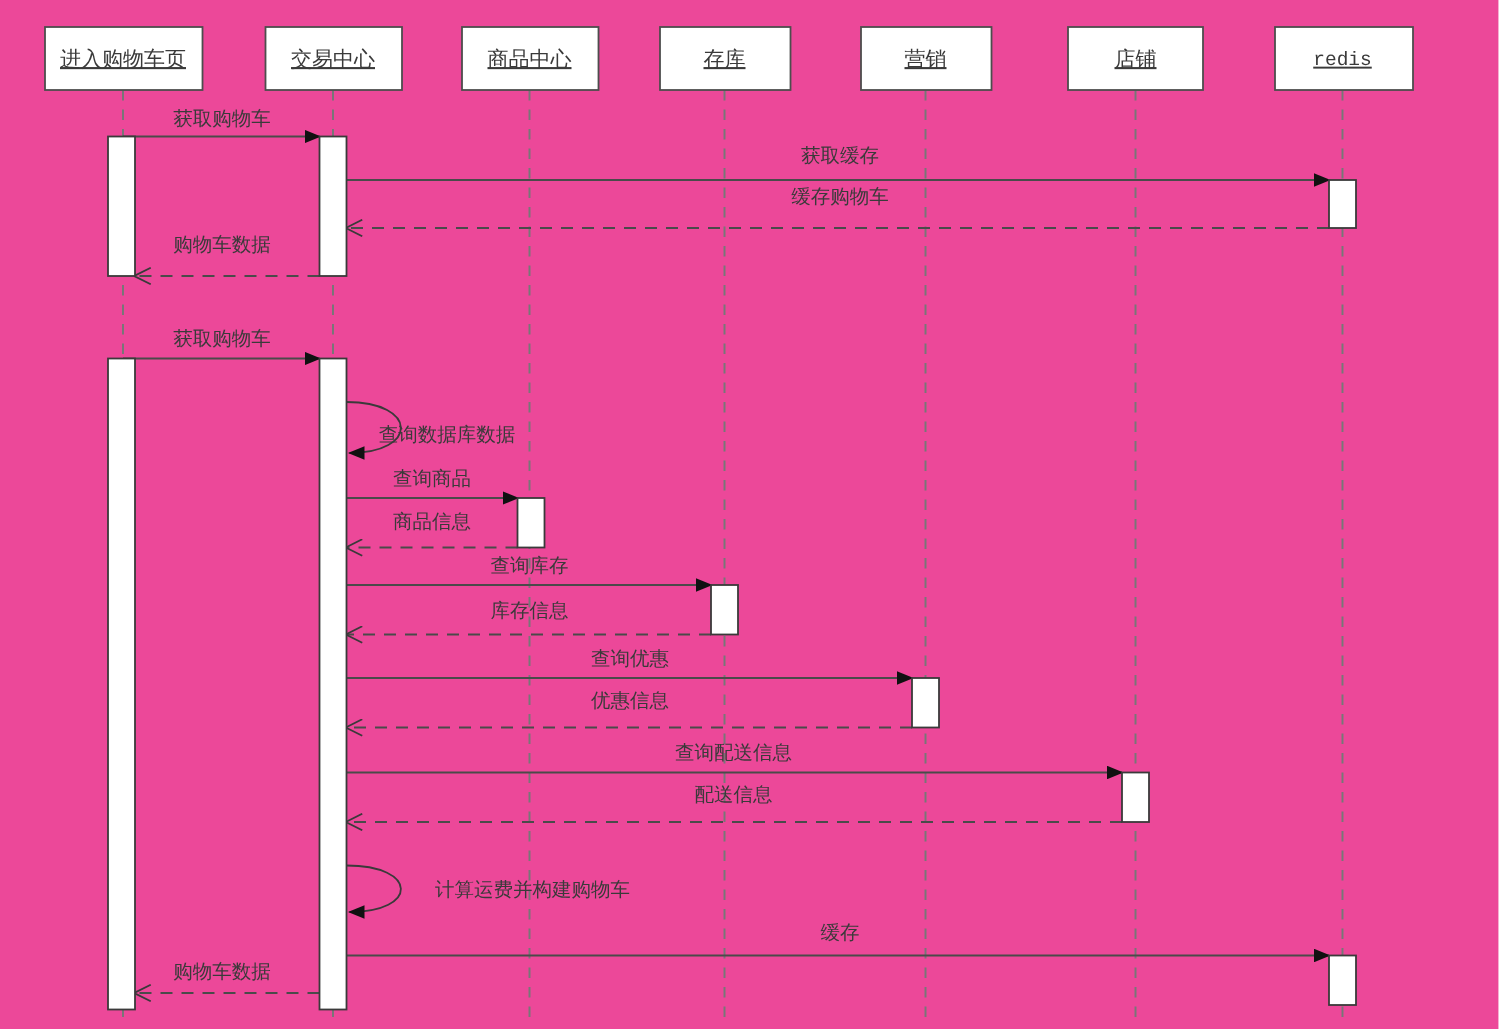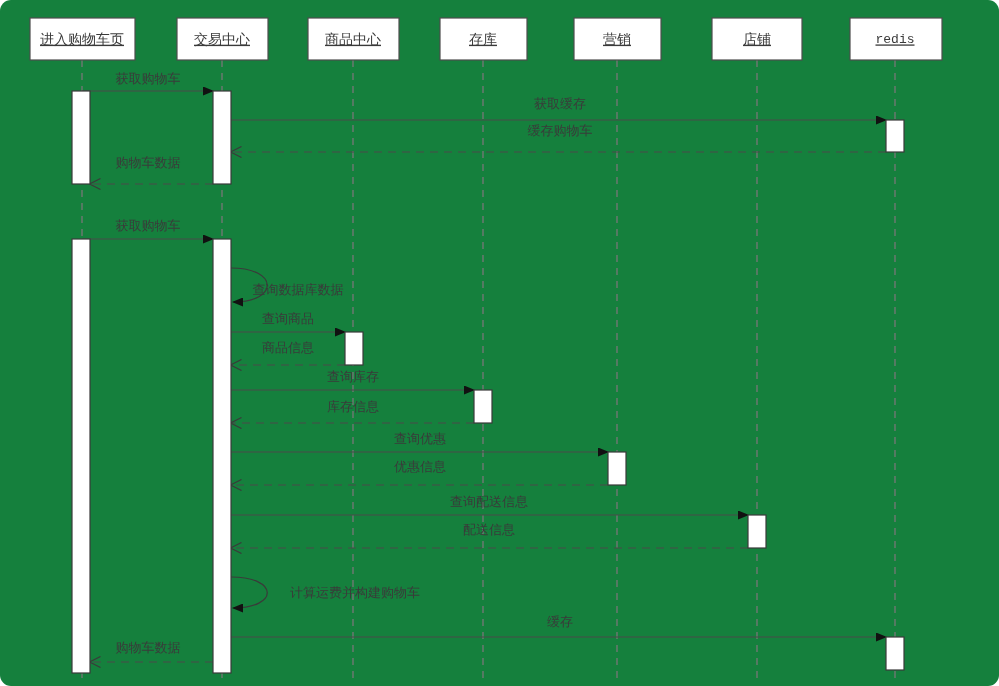--- a/index.html
+++ b/index.html
@@ -14,9 +14,8 @@
     position: relative;
     width: 999px;
     height: 686px;
-    background: #15803d;
+    background: #ec4899;
     overflow: hidden;
-    border-radius: 11px;
   }
   #seq-svg {
     position: absolute;

